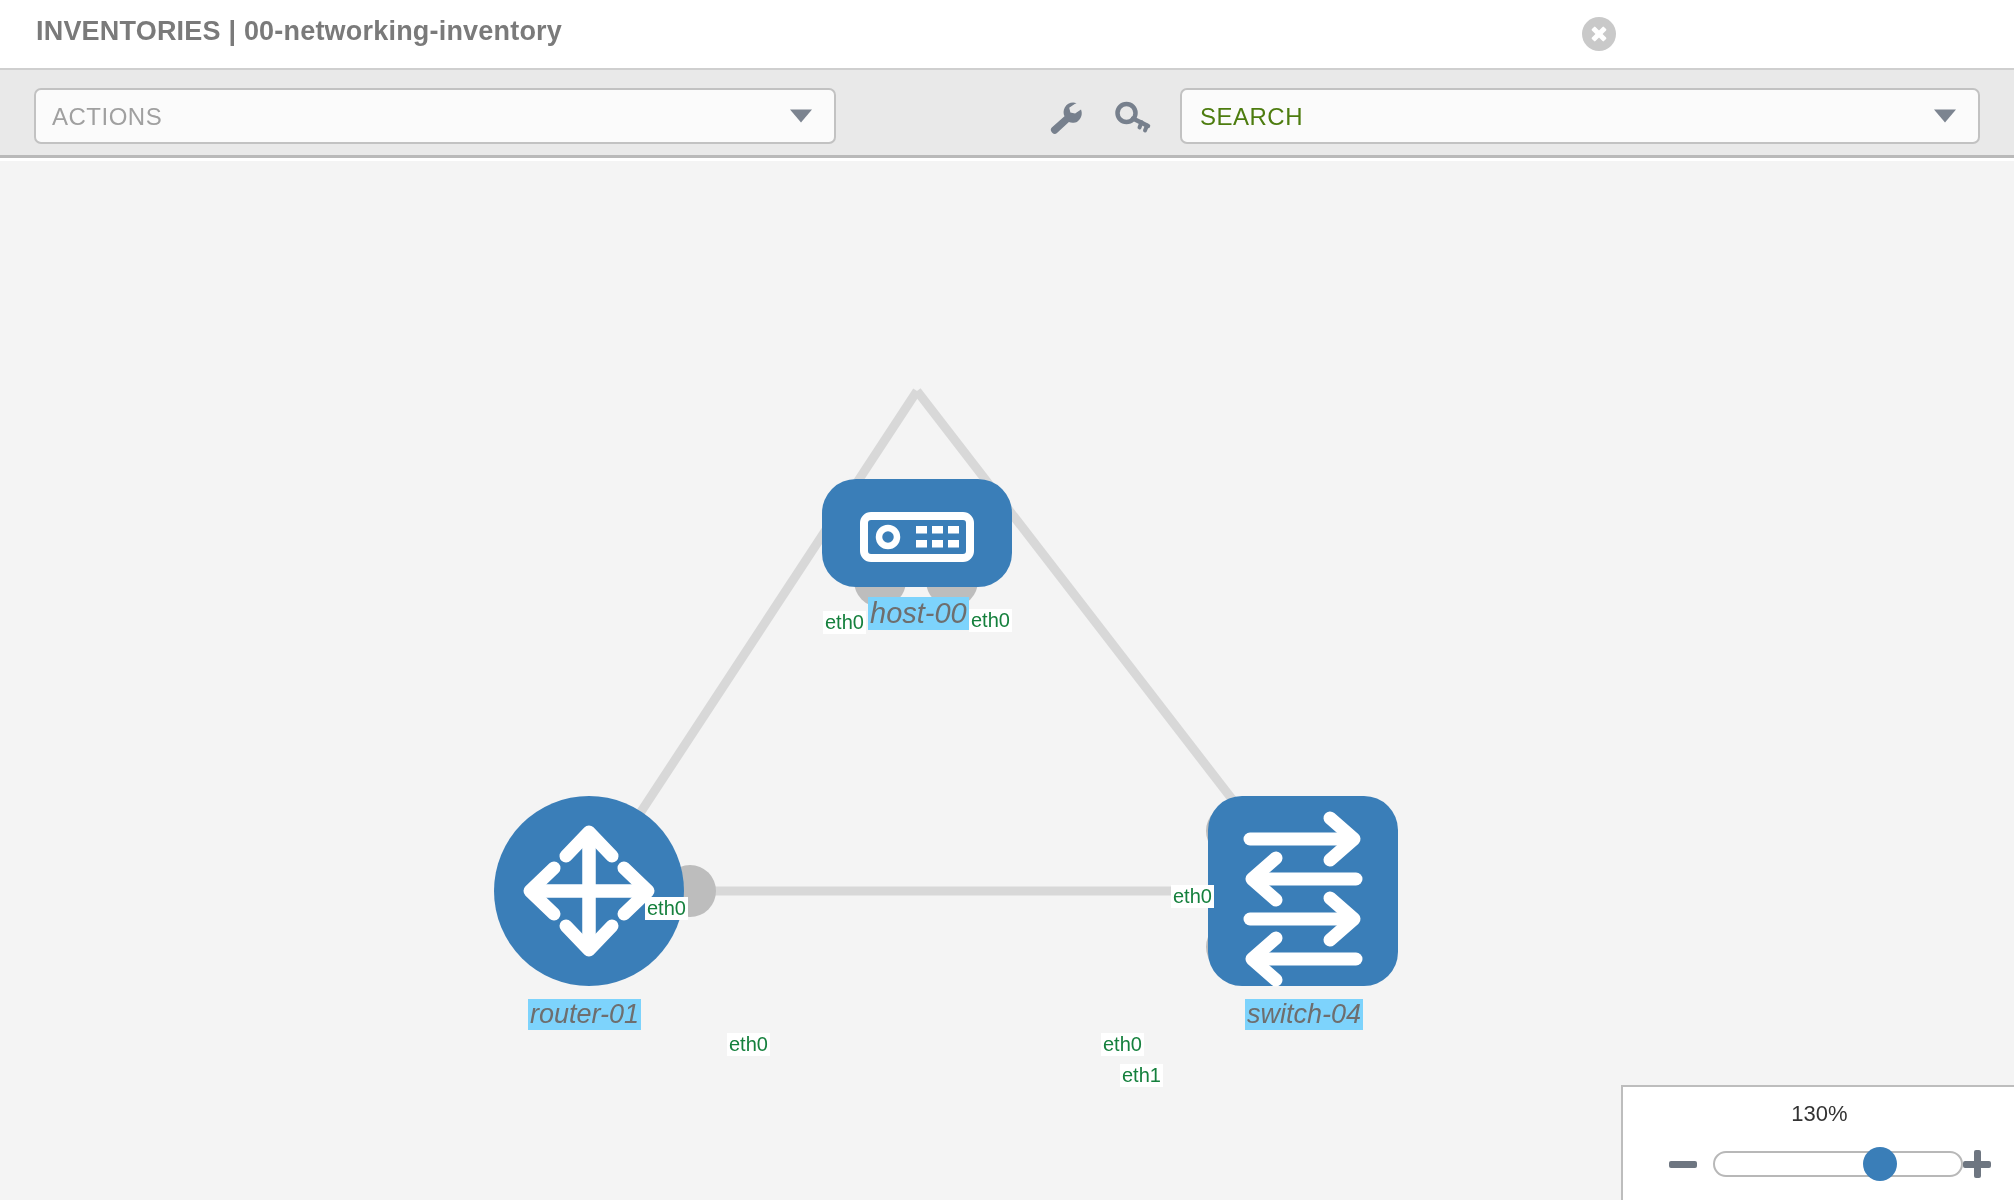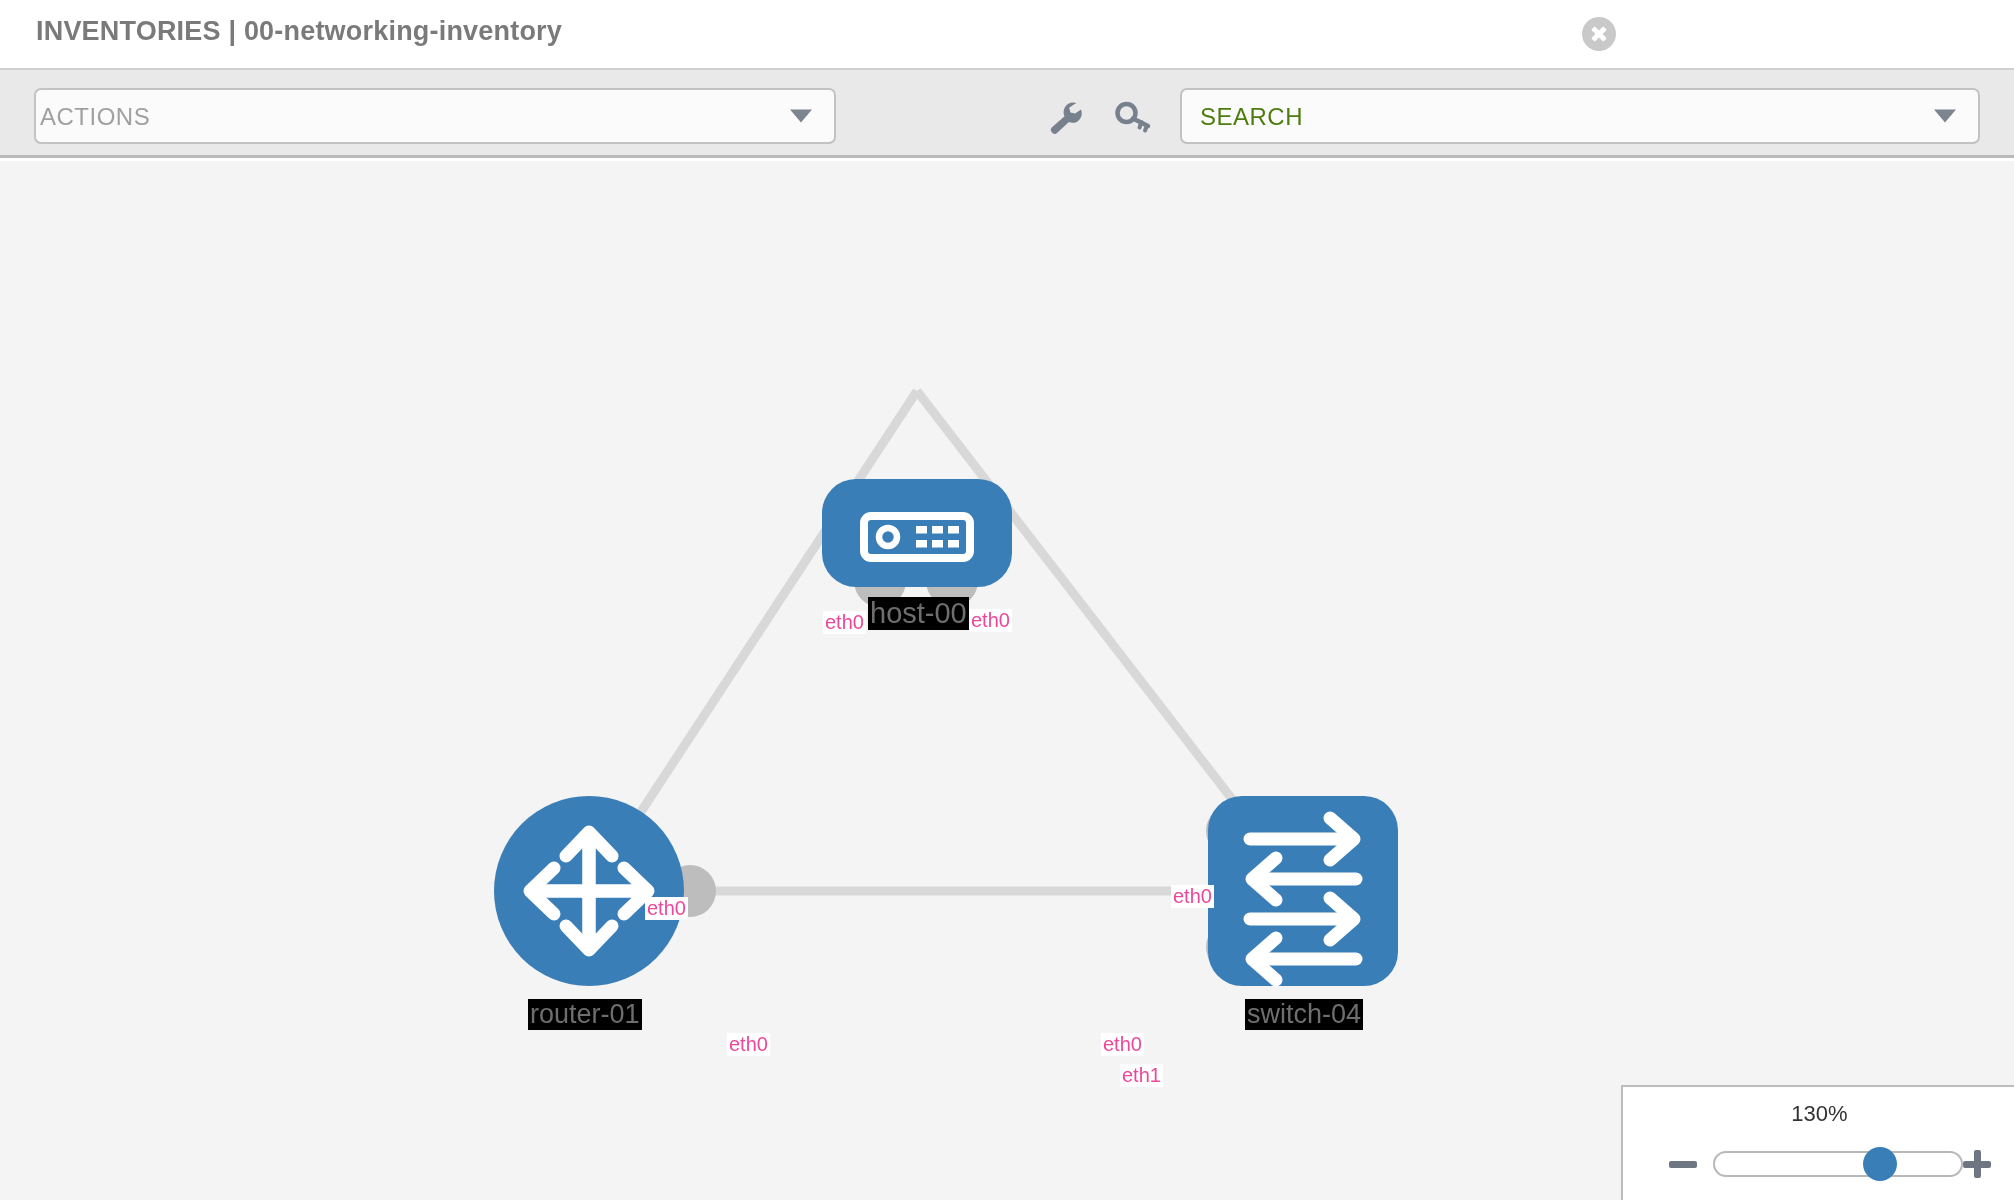--- a/index.html
+++ b/index.html
@@ -74,7 +74,7 @@
   }
   .actions-select .lbl {
     position: absolute;
-    left: 4px; top: 13px;
+    left: 16px; top: 13px;
     font-size: 24px;
     color: #a0a0a0;
     letter-spacing: 0.5px;

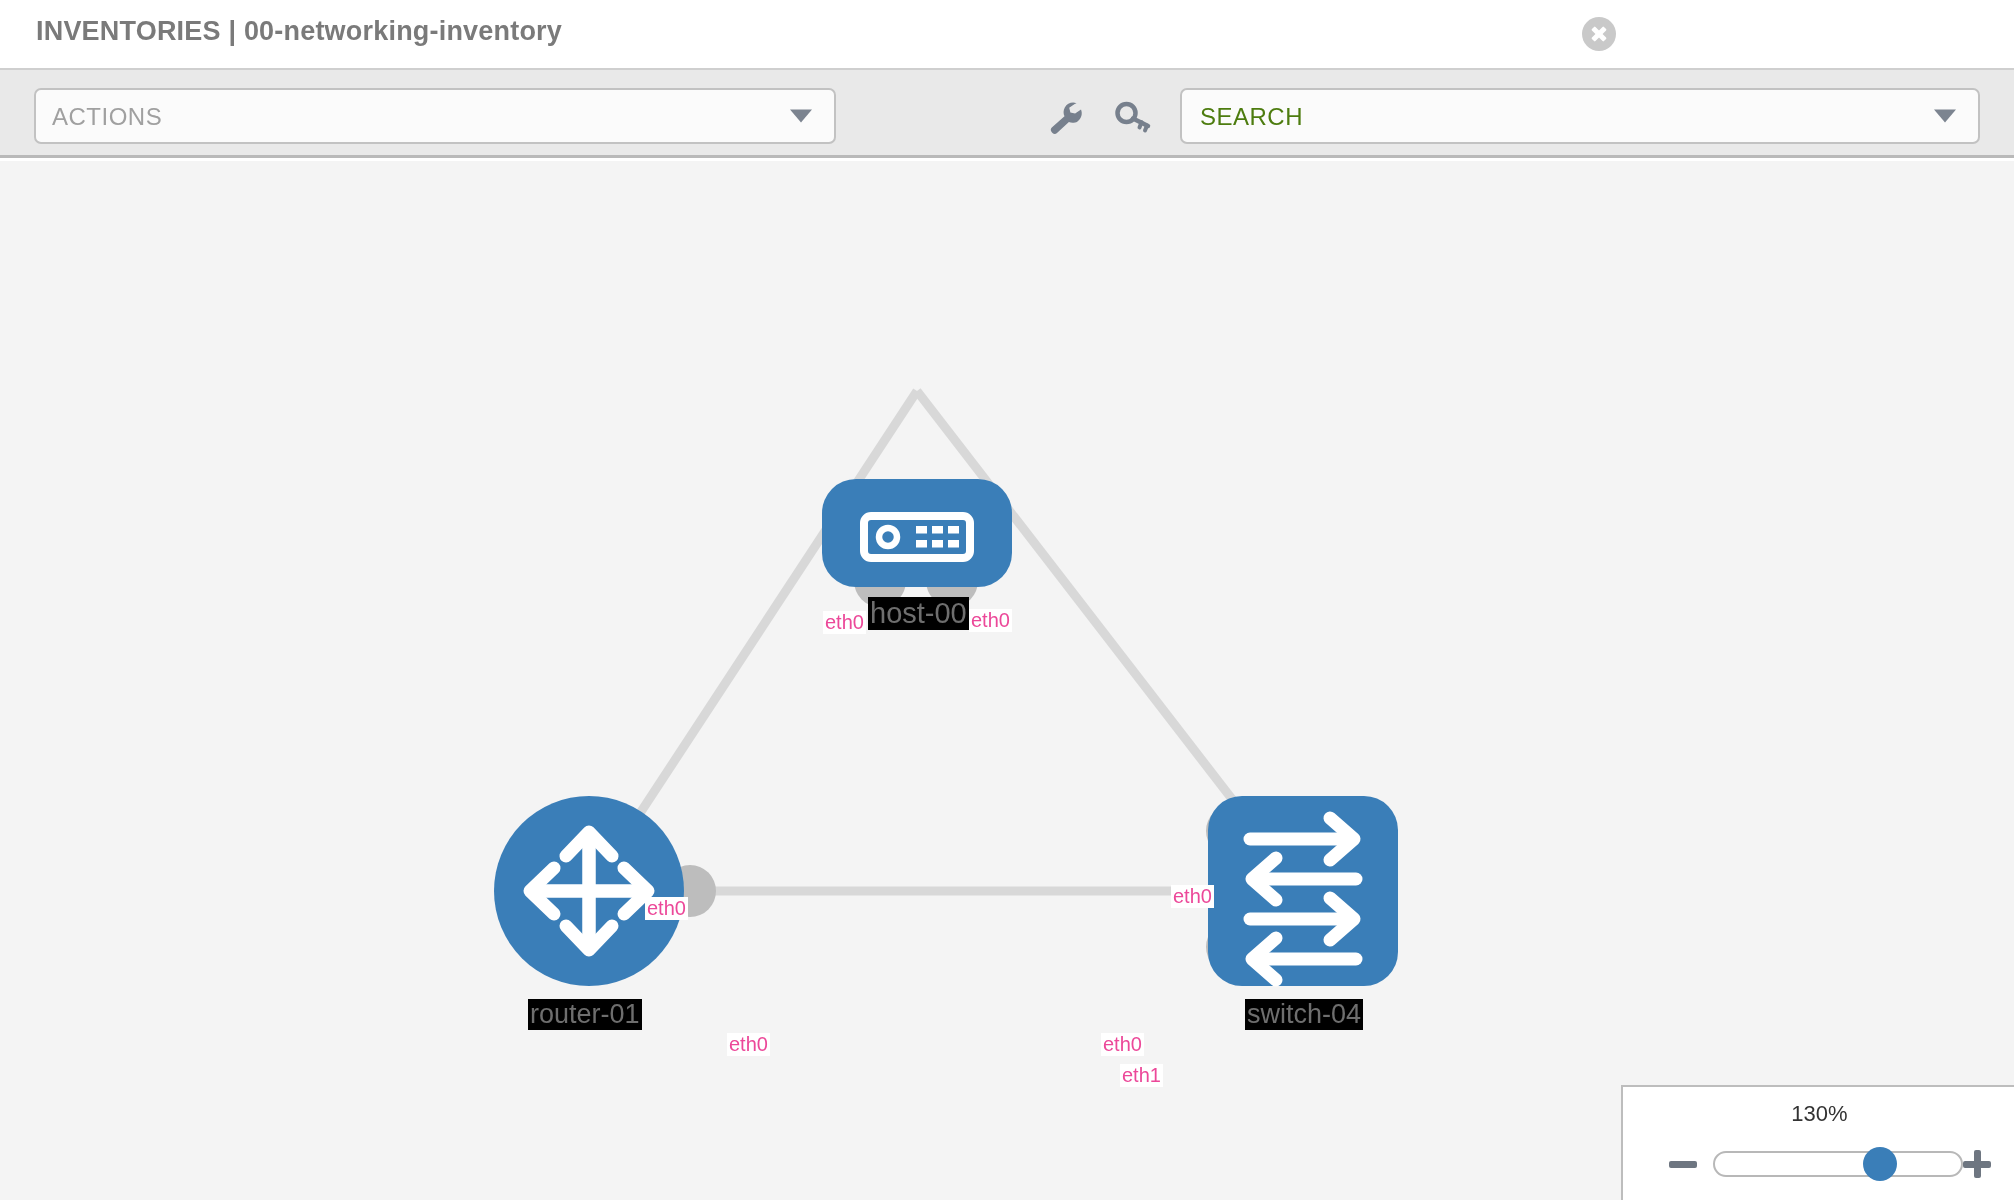--- a/index.html
+++ b/index.html
@@ -142,7 +142,7 @@
   .iface-label {
     position: absolute;
     font-size: 20px;
-    color: #ec4899;
+    color: #15803d;
     background: #ffffff;
     white-space: nowrap;
     padding: 0 2px;

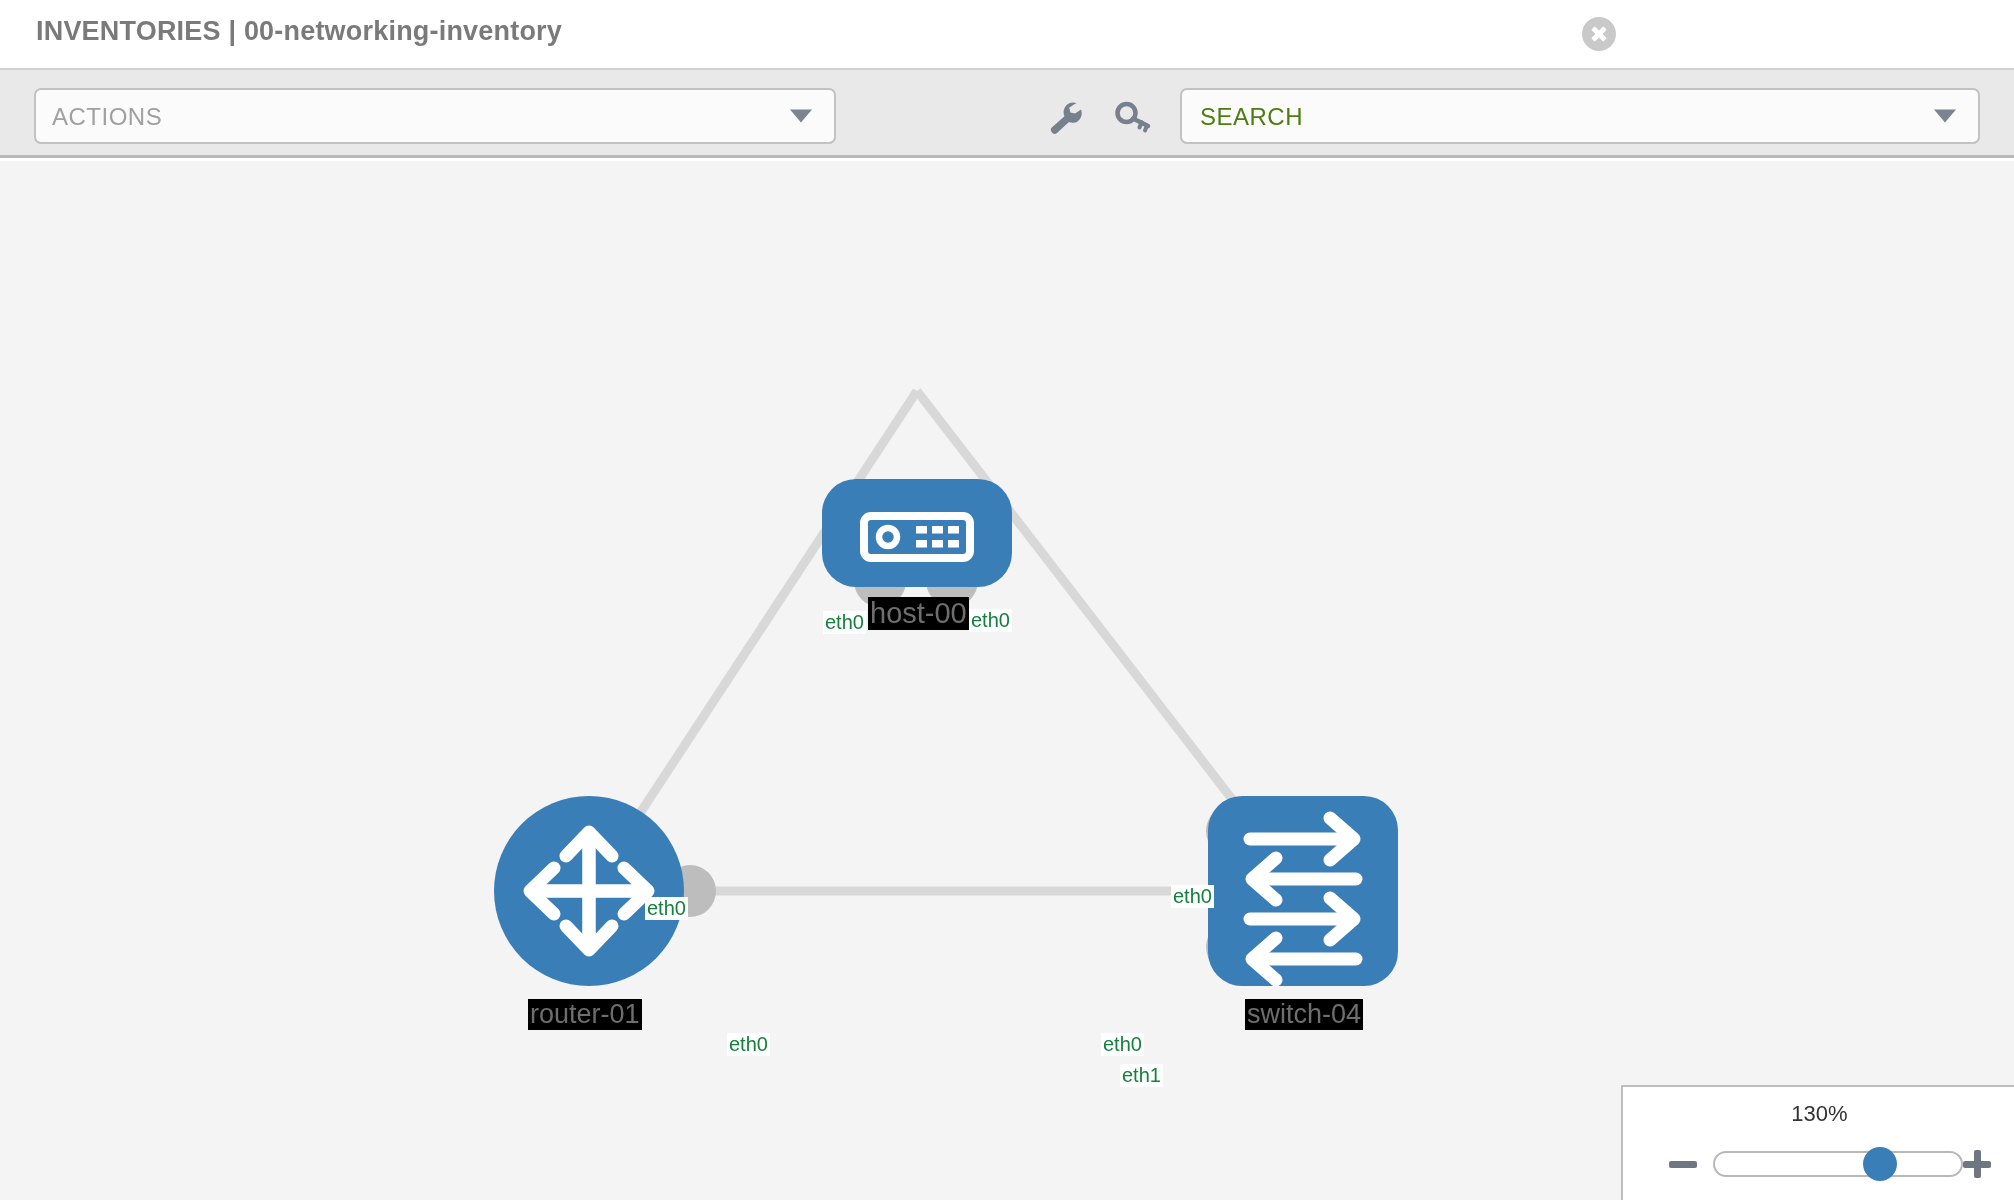--- a/index.html
+++ b/index.html
@@ -134,10 +134,11 @@
     position: absolute;
     font-size: 27px;
     color: #6e6e6e;
-    background: #000000;
+    background: #7dd3fc;
     white-space: nowrap;
     padding: 0 2px;
     line-height: 1.15;
+    font-style: italic;
   }
   .iface-label {
     position: absolute;

